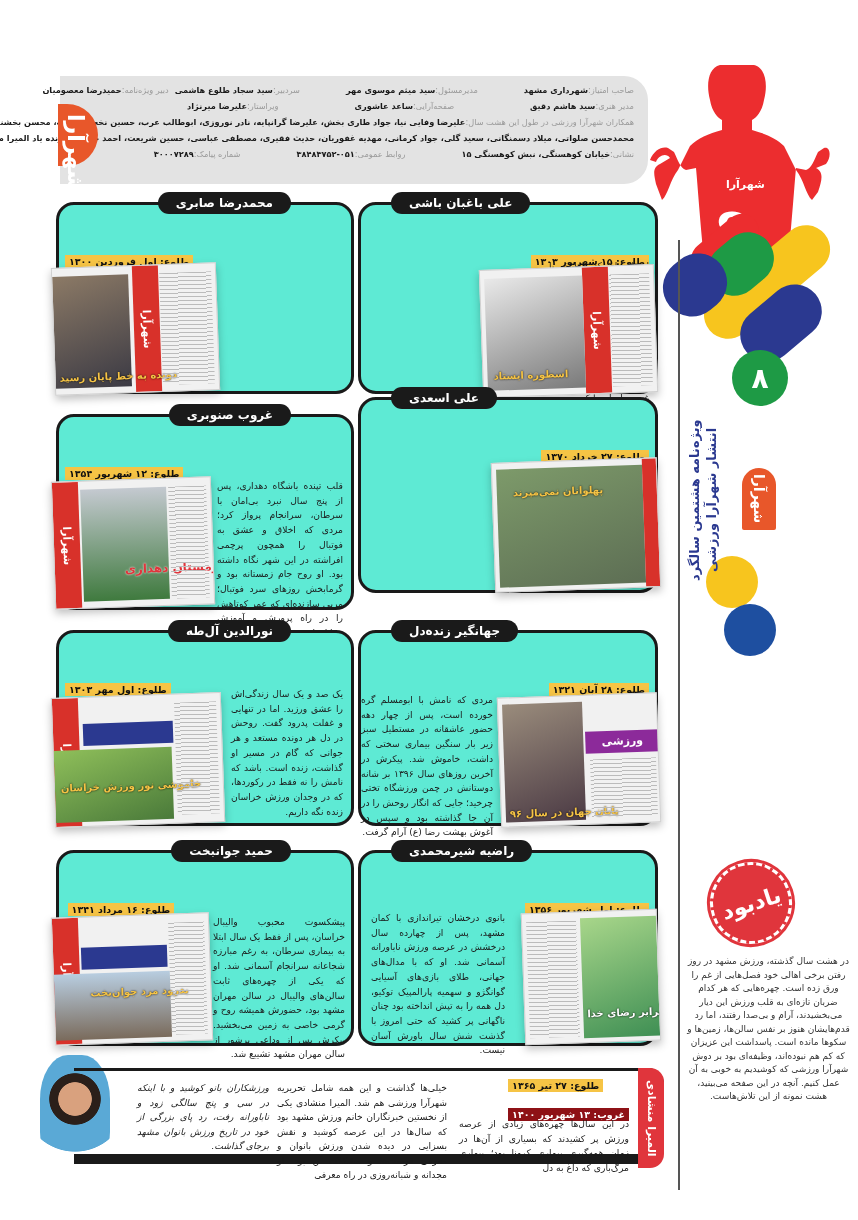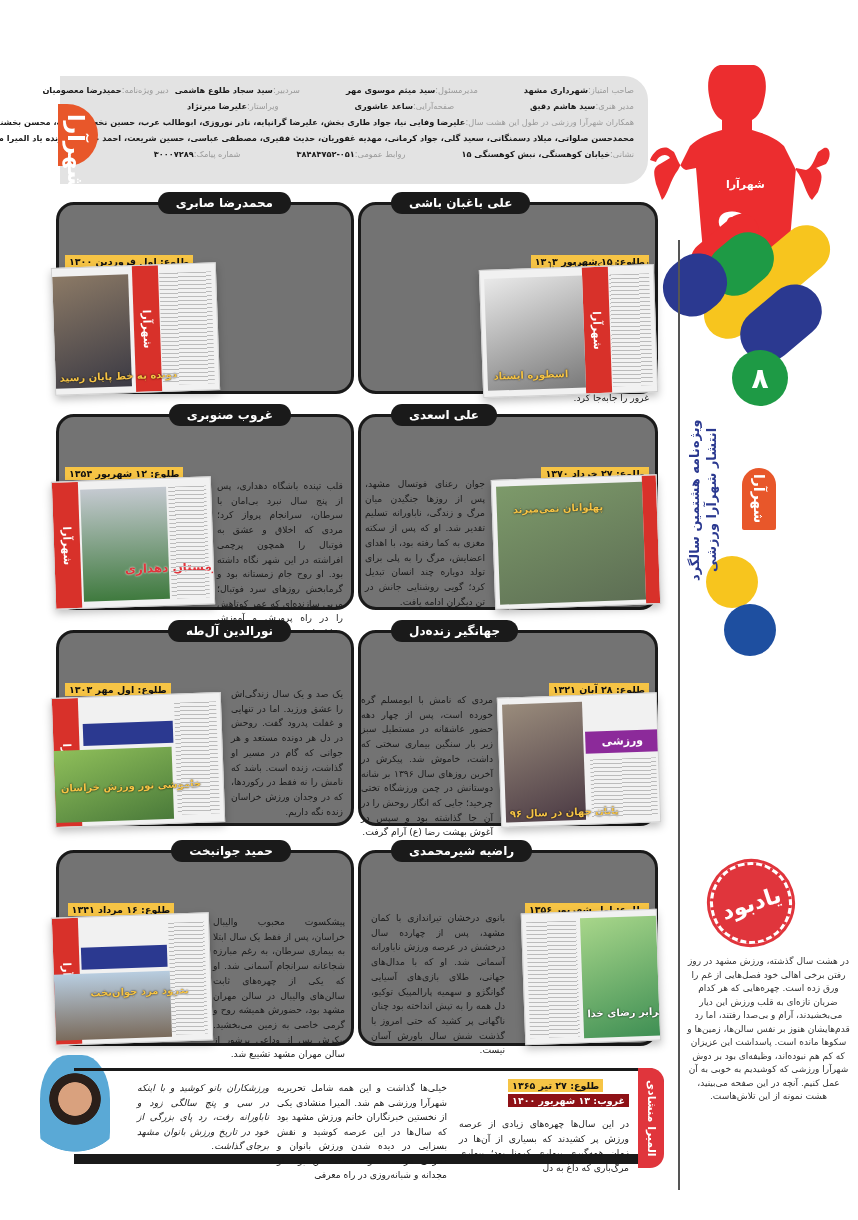--- a/index.html
+++ b/index.html
@@ -30,7 +30,7 @@
     .side-logo { position: absolute; left: 742px; top: 468px; width: 34px; height: 62px; background: #e8572a; border-radius: 34px 34px 4px 4px; display: flex; align-items: center; justify-content: center; color: #fff; font-weight: bold; font-size: 14px; writing-mode: vertical-rl; }
 
     
-    .card { position: absolute; border: 3px solid #1a1a1a; border-radius: 18px; background: #737373; }
+    .card { position: absolute; border: 3px solid #1a1a1a; border-radius: 18px; background: #5eead4; }
     .card .title { position: absolute; top: -13px; height: 22px; padding: 0 18px; background: #1a1a1a; color: #fff; border-radius: 12px; font-size: 12px; font-weight: bold; line-height: 22px; white-space: nowrap; }
     .card .dates { position: absolute; top: 18px; display: flex; flex-direction: column; gap: 2px; margin-top: 32px; }
     .card .born { background: #f6c445; color: #111; font-size: 9.5px; font-weight: bold; padding: 1px 4px; white-space: nowrap; }

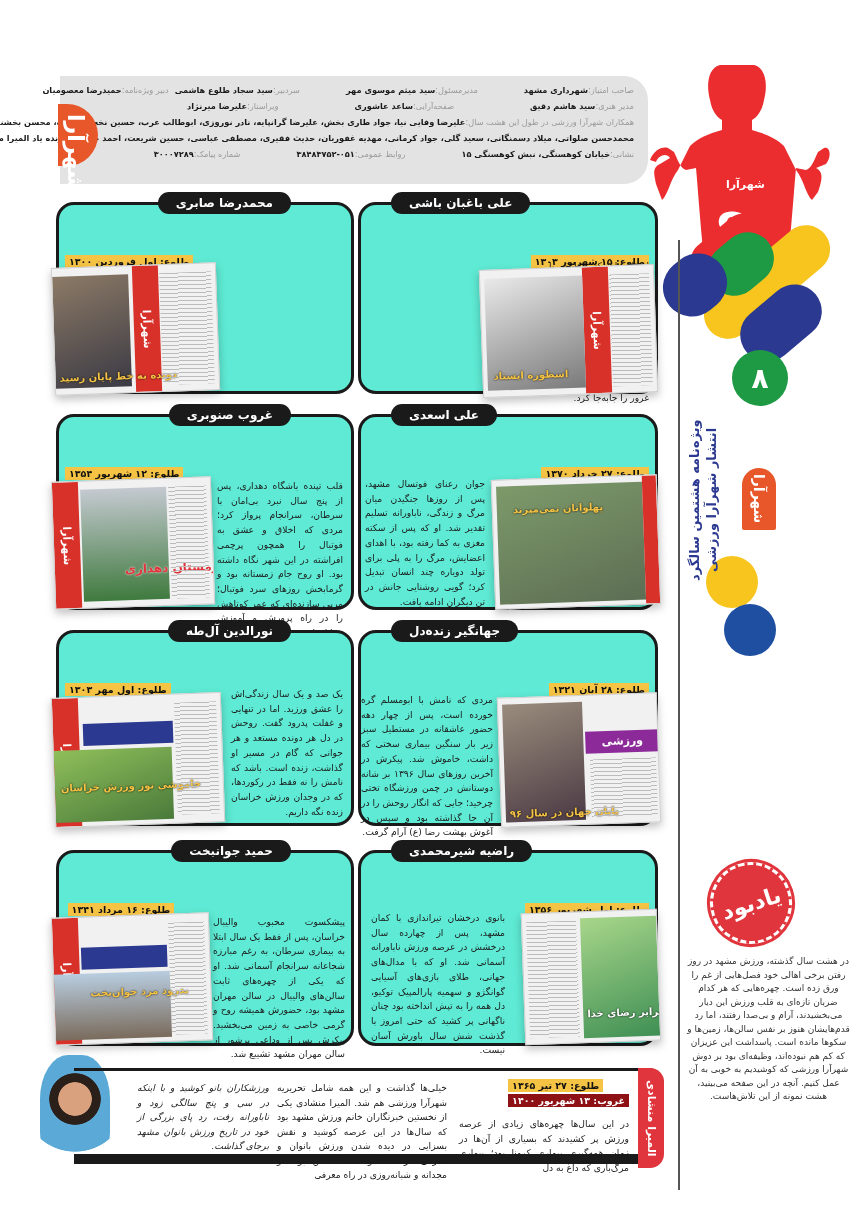--- a/index.html
+++ b/index.html
@@ -149,7 +149,7 @@
   </div>
 </div>
 
-<div class="card right" style="top:414px;height:196px;">
+<div class="card right" style="top:397px;height:196px;">
   <div class="title">علی اسعدی</div>
   <div class="dates">
     <span class="born">طلوع: ۲۷ خرداد ۱۳۷۰</span>

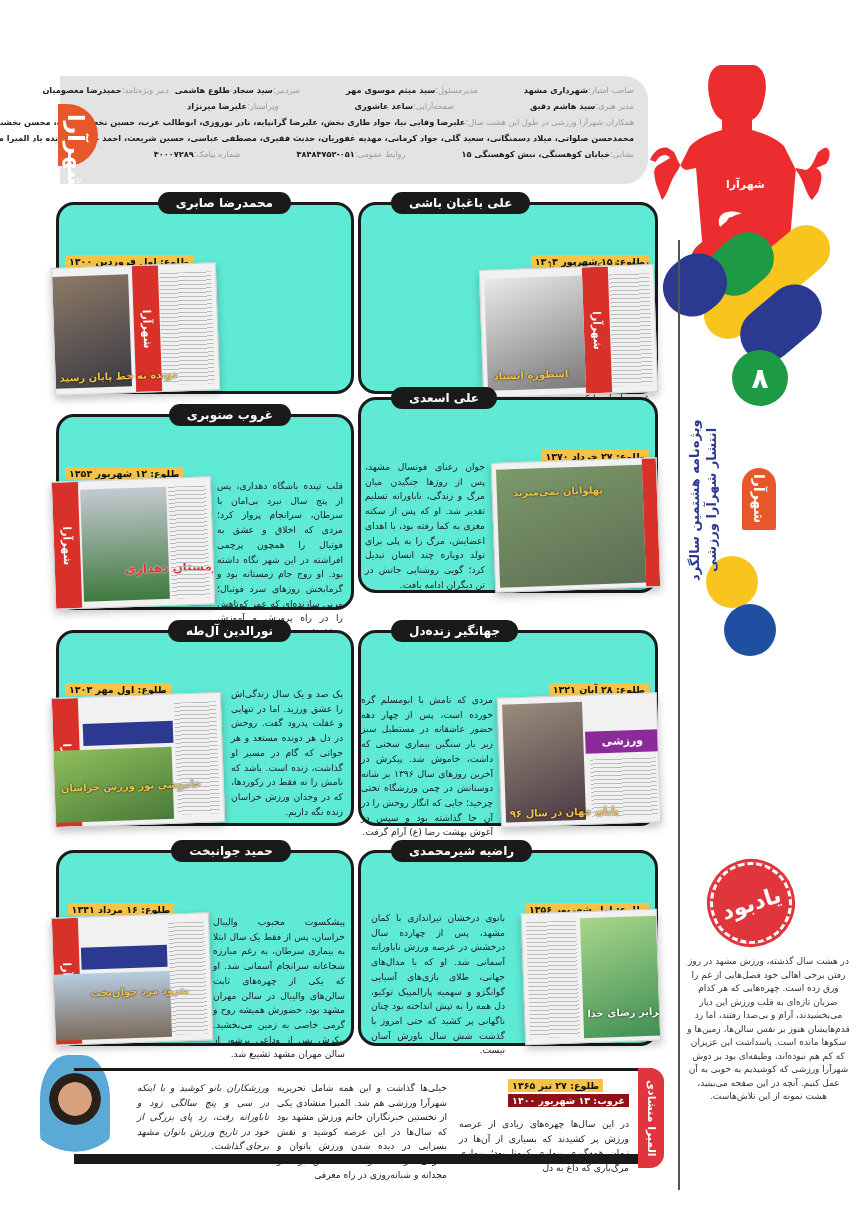--- a/index.html
+++ b/index.html
@@ -155,7 +155,6 @@
     <span class="born">طلوع: ۲۷ خرداد ۱۳۷۰</span>
     <span class="died">غروب: ۲۲ خرداد ۱۴۰۳</span>
   </div>
-  <div class="body" style="right:170px;top:60px;width:120px;">جوان رعنای فوتسال مشهد، پس از روزها جنگیدن میان مرگ و زندگی، ناباورانه تسلیم تقدیر شد. او که پس از سکته مغزی به کما رفته بود، با اهدای اعضایش، مرگ را به پلی برای تولد دوباره چند انسان تبدیل کرد؛ گویی روشنایی جانش در تن دیگران ادامه یافت.</div>
   <div class="paper" style="left:132px;top:60px;width:166px;height:130px;">
     <div class="photo" style="left:4px;top:6px;width:146px;height:118px;background:linear-gradient(160deg,#7d9a6a,#5d6e54);"></div>
     <div class="headline" style="left:20px;top:24px;">پهلوانان نمی‌میرند</div>

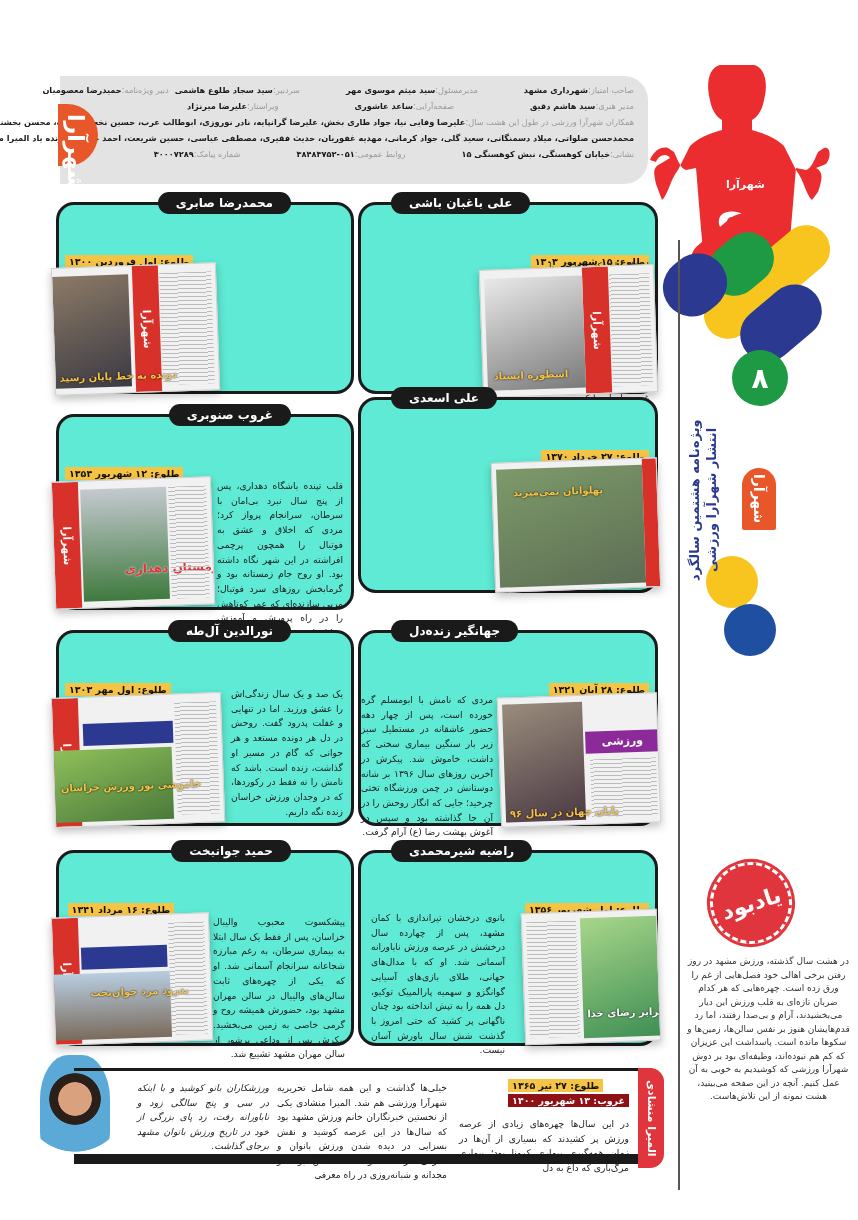--- a/index.html
+++ b/index.html
@@ -57,7 +57,7 @@
     
     .bottom-card { position: absolute; left: 74px; top: 1068px; width: 590px; height: 96px; border-top: 3px solid #1a1a1a; border-bottom: 10px solid #1a1a1a; border-right: 3px solid #1a1a1a; border-radius: 0 16px 16px 0; }
     .bottom-card .title-vertical { position: absolute; right: -3px; top: -3px; width: 26px; height: 100px; background: #e0353c; color: #fff; font-weight: bold; font-size: 11px; writing-mode: vertical-rl; display: flex; align-items: center; justify-content: center; border-radius: 0 14px 14px 0; }
-    .bottom-card .dates { position: absolute; right: 32px; top: 8px; display: flex; flex-direction: column; gap: 2px; align-items: flex-end; }
+    .bottom-card .dates { position: absolute; right: 32px; top: 8px; display: flex; flex-direction: column; gap: 16px; align-items: flex-end; }
     .bottom-card .born { background: #f6c445; color: #111; font-size: 9.5px; font-weight: bold; padding: 1px 4px; }
     .bottom-card .died { background: #8e1116; color: #fff; font-size: 9.5px; font-weight: bold; padding: 1px 4px; }
     .bottom-card .txt { position: absolute; font-size: 9.2px; line-height: 14.5px; text-align: justify; }

